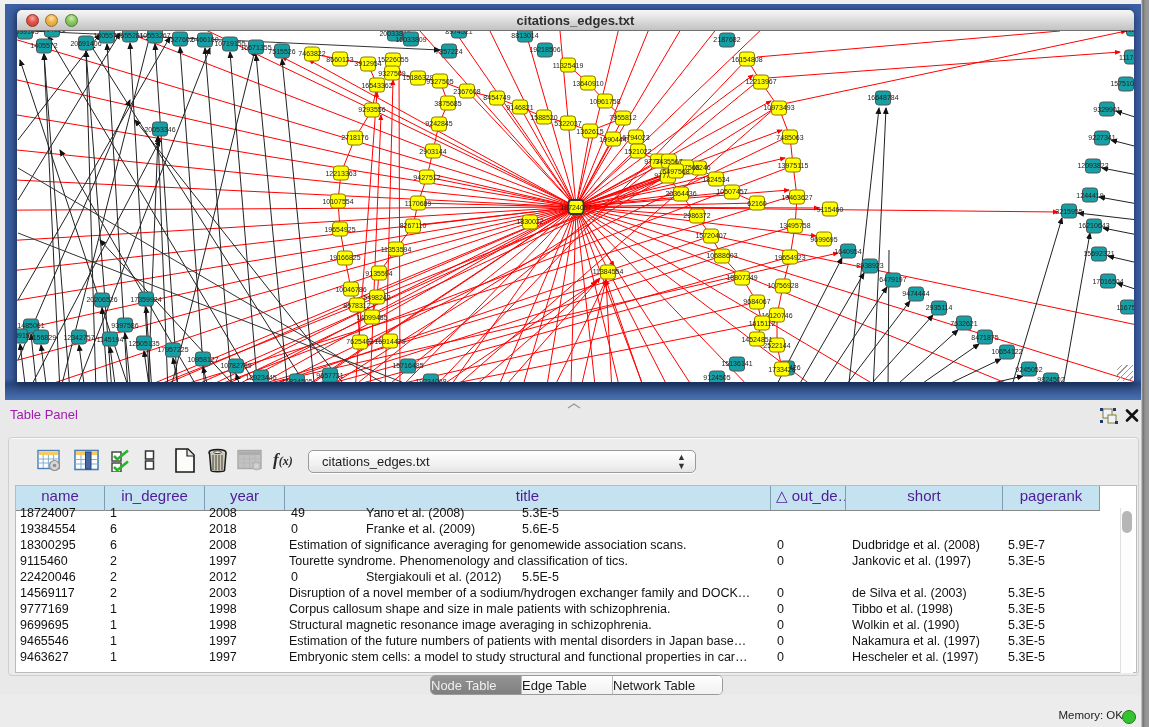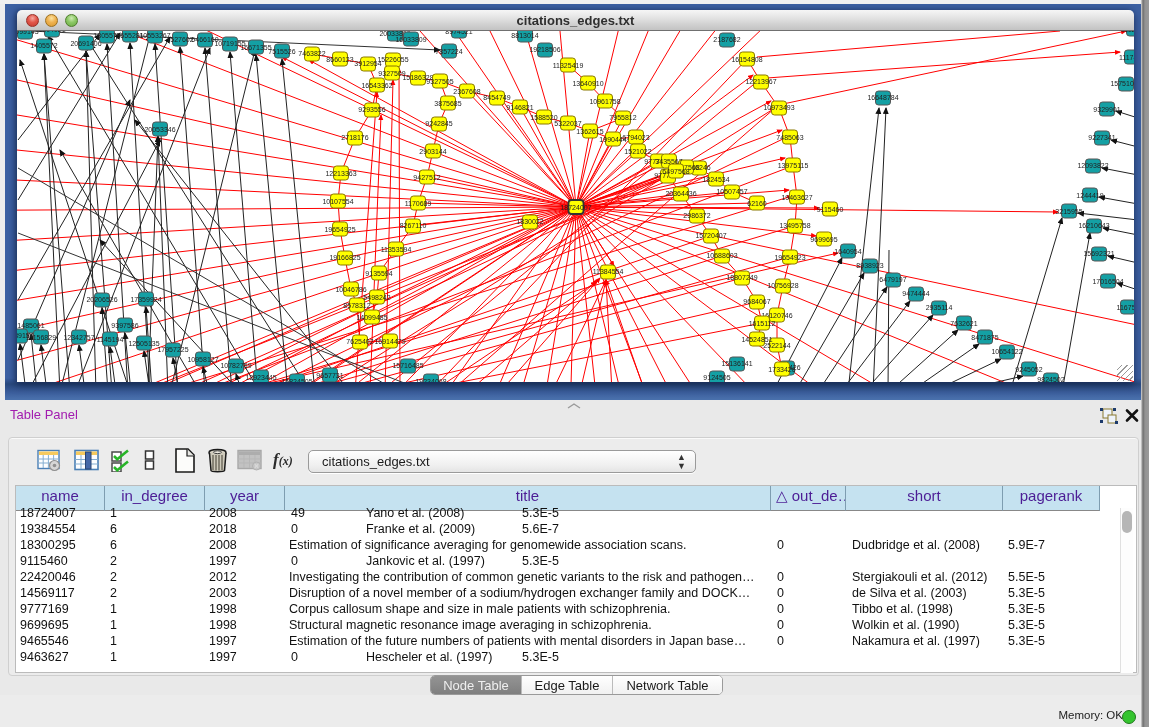--- a/index.html
+++ b/index.html
@@ -686,7 +686,7 @@
             <div class="c3">2018</div>
             <div class="c5">0</div>
             <div class="c6">Franke et al. (2009)</div>
-            <div class="c7">5.6E-7</div>
+            <div class="c7">5.6E-5</div>
           </div>
 <div class="tr">
             <div class="c1">18300295</div>

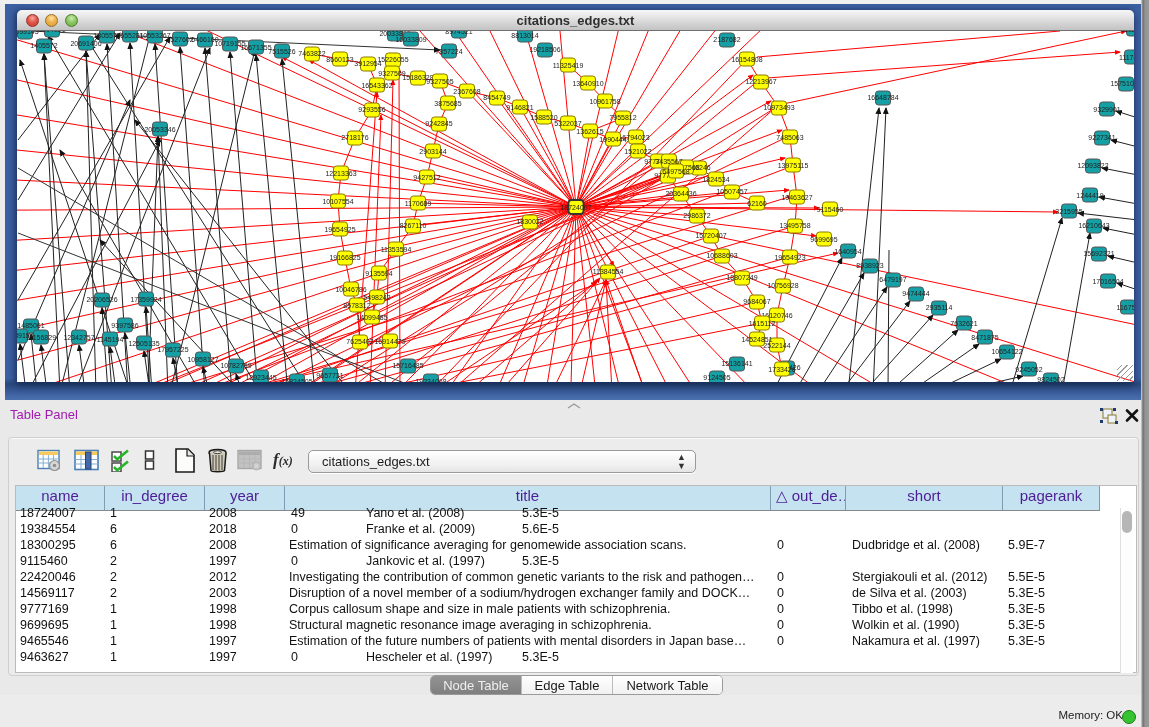--- a/index.html
+++ b/index.html
@@ -701,6 +701,7 @@
             <div class="c1">9115460</div>
             <div class="c2">2</div>
             <div class="c3">1997</div>
+            <div class="c4">Tourette syndrome. Phenomenology and classification of tics.</div>
             <div class="c5">0</div>
             <div class="c6">Jankovic et al. (1997)</div>
             <div class="c7">5.3E-5</div>

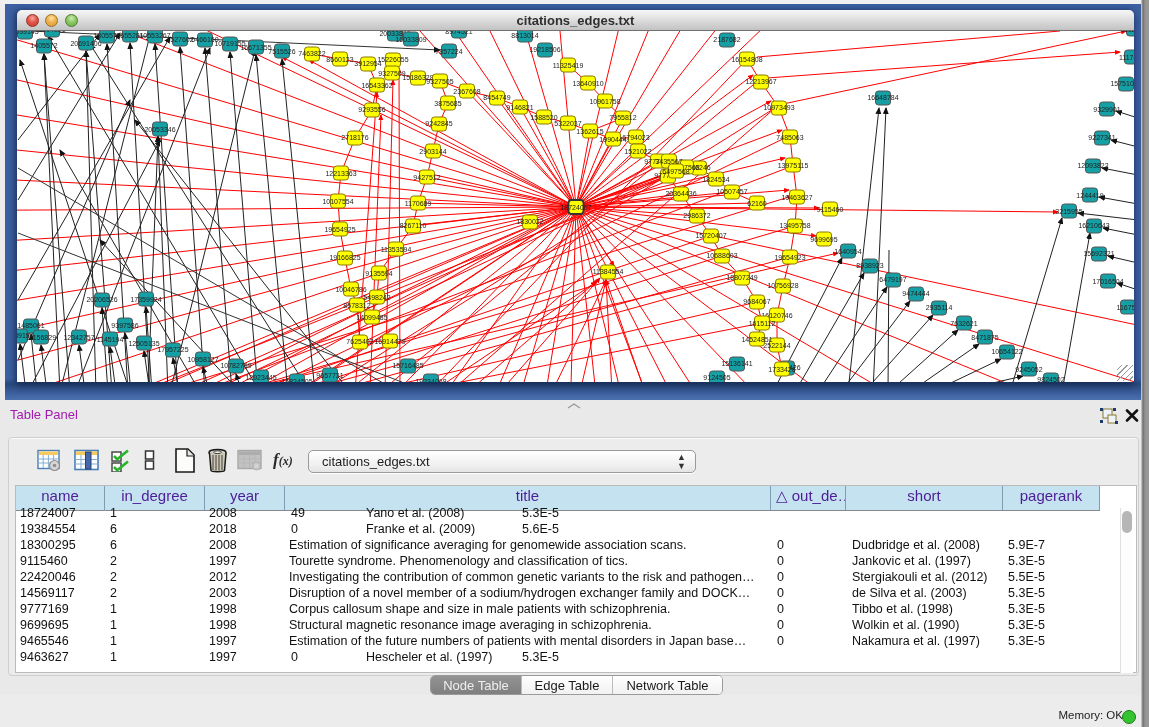--- a/index.html
+++ b/index.html
@@ -710,7 +710,6 @@
             <div class="c1">22420046</div>
             <div class="c2">2</div>
             <div class="c3">2012</div>
-            <div class="c4">Investigating the contribution of common genetic variants to the risk and pathogen…</div>
             <div class="c5">0</div>
             <div class="c6">Stergiakouli et al. (2012)</div>
             <div class="c7">5.5E-5</div>

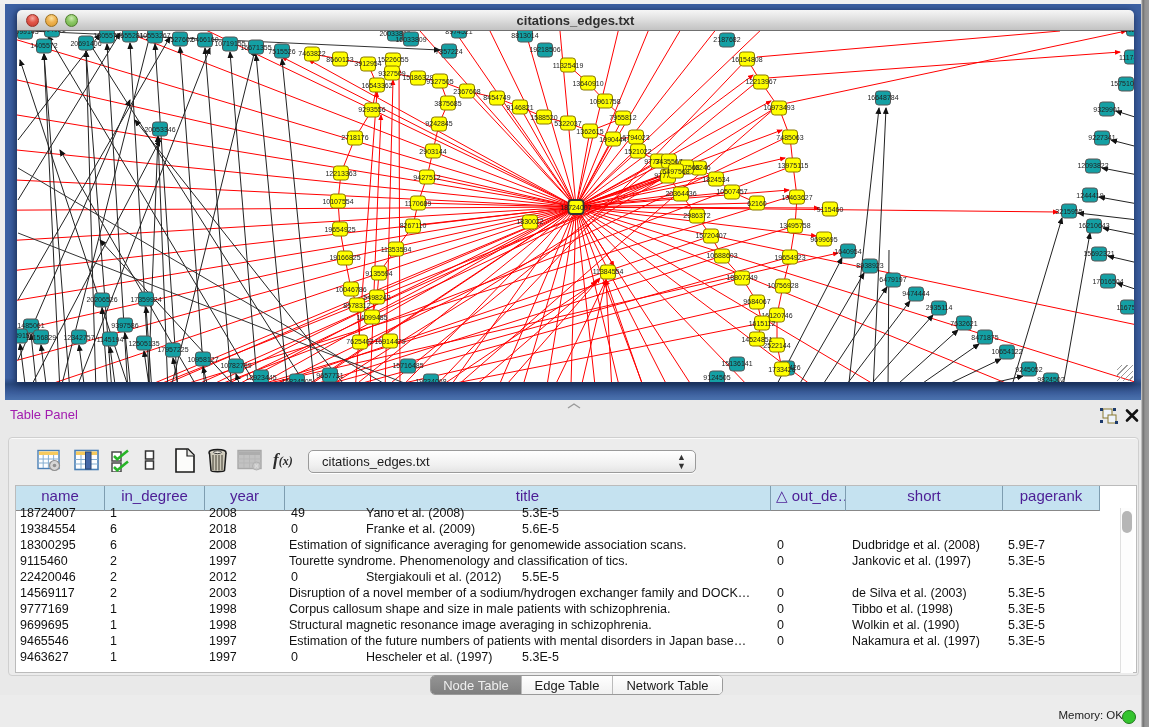--- a/index.html
+++ b/index.html
@@ -754,6 +754,7 @@
             <div class="c1">9463627</div>
             <div class="c2">1</div>
             <div class="c3">1997</div>
+            <div class="c4">Embryonic stem cells: a model to study structural and functional properties in car…</div>
             <div class="c5">0</div>
             <div class="c6">Hescheler et al. (1997)</div>
             <div class="c7">5.3E-5</div>

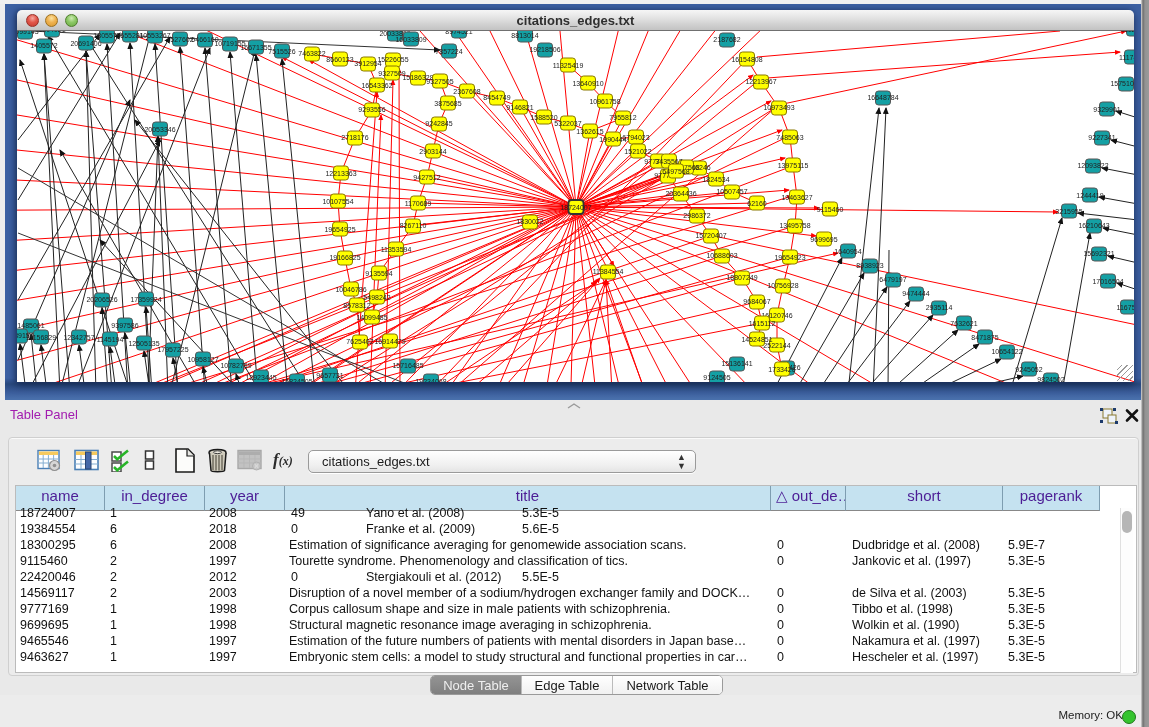--- a/index.html
+++ b/index.html
@@ -39,7 +39,7 @@
 .sb{position:absolute;right:3px;top:22px;width:13px;height:165px;background:#fdfdfd;border-left:1px solid #e0e0e0}
 .sb .th{position:absolute;left:1px;top:3px;width:10px;height:22px;border-radius:5px;background:#b6b6b6}
 .tabs{position:absolute;left:430px;top:275px;height:20px;display:flex;font-size:13px;border:1px solid #9a9a9a;border-radius:5px;overflow:hidden;background:#fff}
-.tabs>div{line-height:19px;text-align:center}
+.tabs>div{line-height:19px;}
 .tabs .w1{width:90px}.tabs .w2{width:91px}.tabs .w3{width:110px}
 .tabs .sel{background:linear-gradient(180deg,#949494,#7f7f7f);color:#efefef}
 .tabs .us{background:linear-gradient(180deg,#ffffff,#f1f1f1);color:#1a1a1a;border-left:1px solid #bbb}

